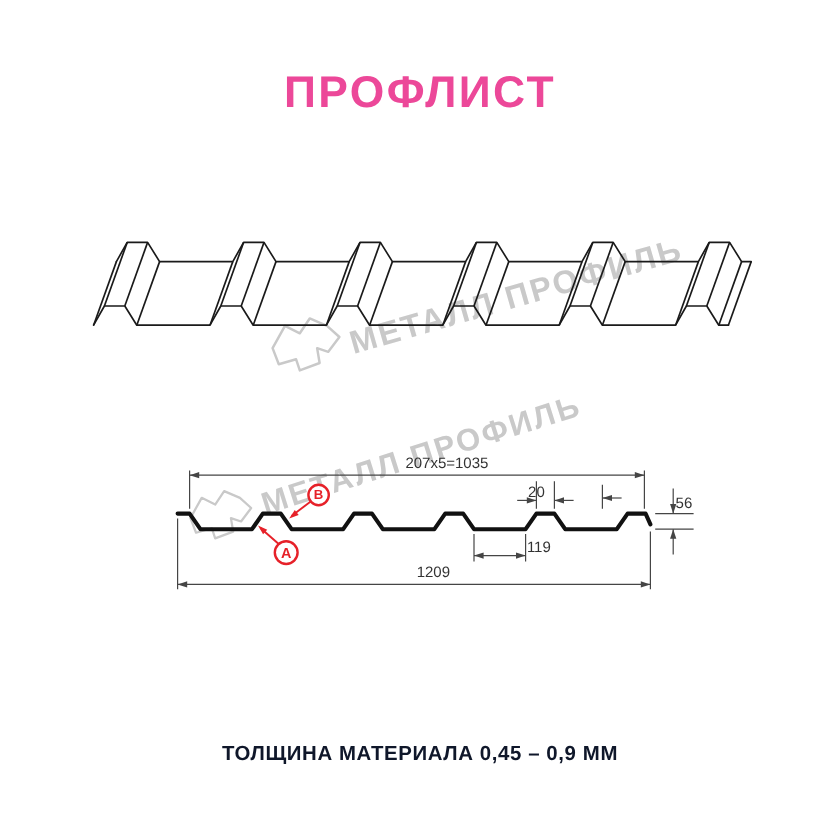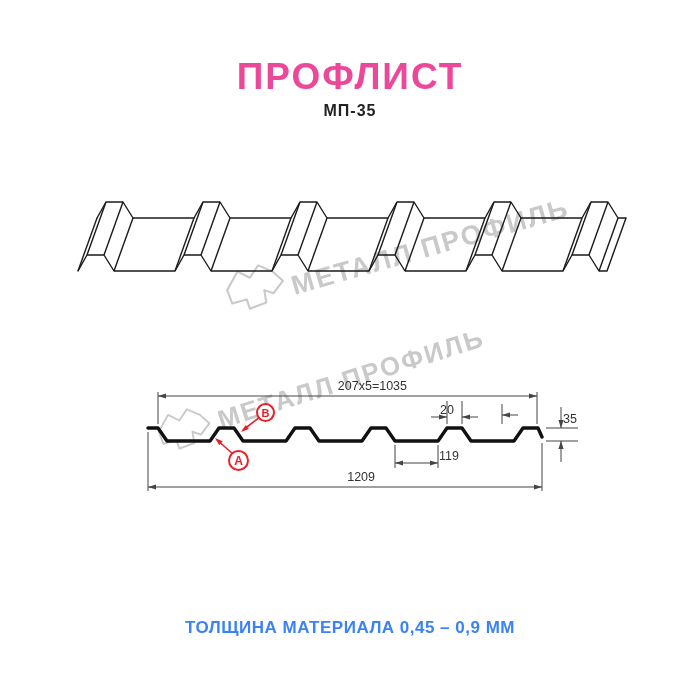--- a/index.html
+++ b/index.html
@@ -122,7 +122,6 @@
   </svg>
 
   <div class="title">ПРОФЛИСТ</div>
-  <div class="subtitle">МП-35</div>
 
   <div class="dimlabel" style="left:287px;top:379px;width:120px;">207x5=1035</div>
   <div class="dimlabel" style="left:420px;top:403px;width:34px;">20</div>

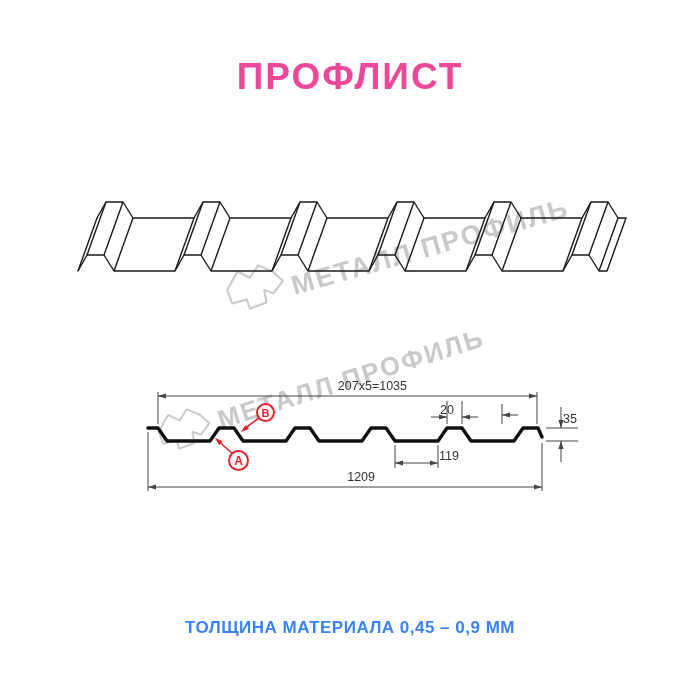--- a/index.html
+++ b/index.html
@@ -125,7 +125,7 @@
 
   <div class="dimlabel" style="left:287px;top:379px;width:120px;">207x5=1035</div>
   <div class="dimlabel" style="left:420px;top:403px;width:34px;">20</div>
-  <div class="dimlabel" style="left:563px;top:412px;width:24px;text-align:left;">35</div>
+  <div class="dimlabel" style="left:563px;top:412px;width:24px;text-align:left;">56</div>
   <div class="dimlabel" style="left:395px;top:449px;width:64px;">119</div>
   <div class="dimlabel" style="left:315px;top:470px;width:60px;">1209</div>
 

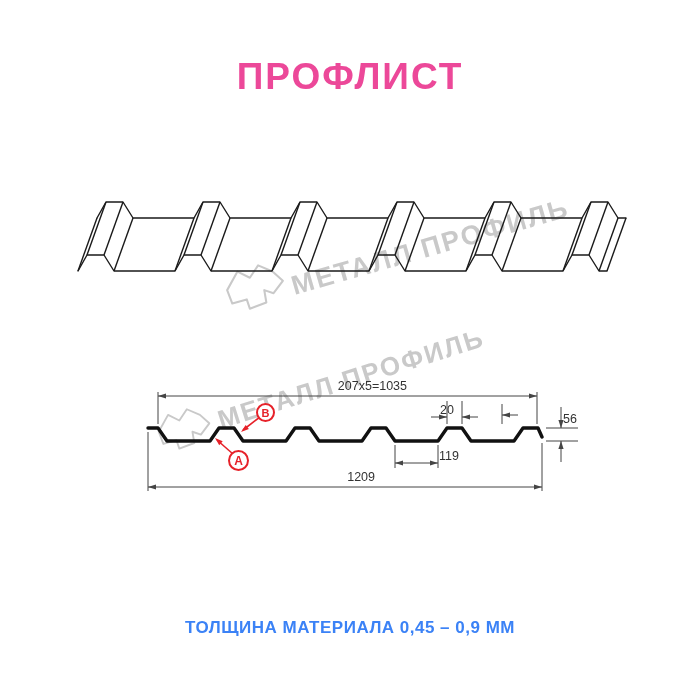--- a/index.html
+++ b/index.html
@@ -12,7 +12,7 @@
   .subtitle{position:absolute;left:0;top:102px;width:700px;text-align:center;
          font-size:16px;font-weight:600;letter-spacing:1px;color:#222;}
   .footer{position:absolute;left:0;top:618px;width:700px;text-align:center;
-         font-size:17px;font-weight:600;letter-spacing:.5px;color:#3b82f6;}
+         font-size:17px;font-weight:600;letter-spacing:.5px;color:#0f172a;}
 
   
   .wm{position:absolute;z-index:1;color:#c9c9c9;font-weight:700;white-space:nowrap;}

